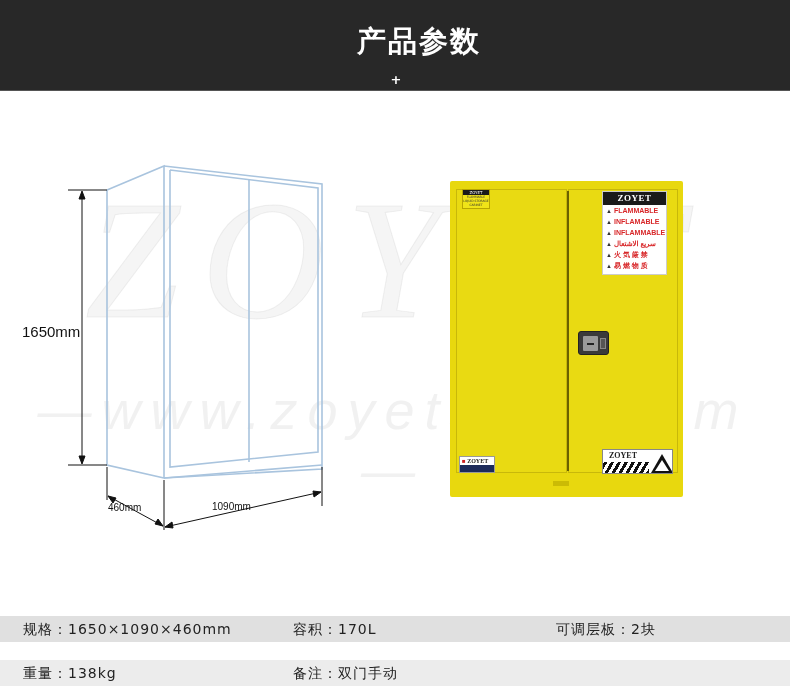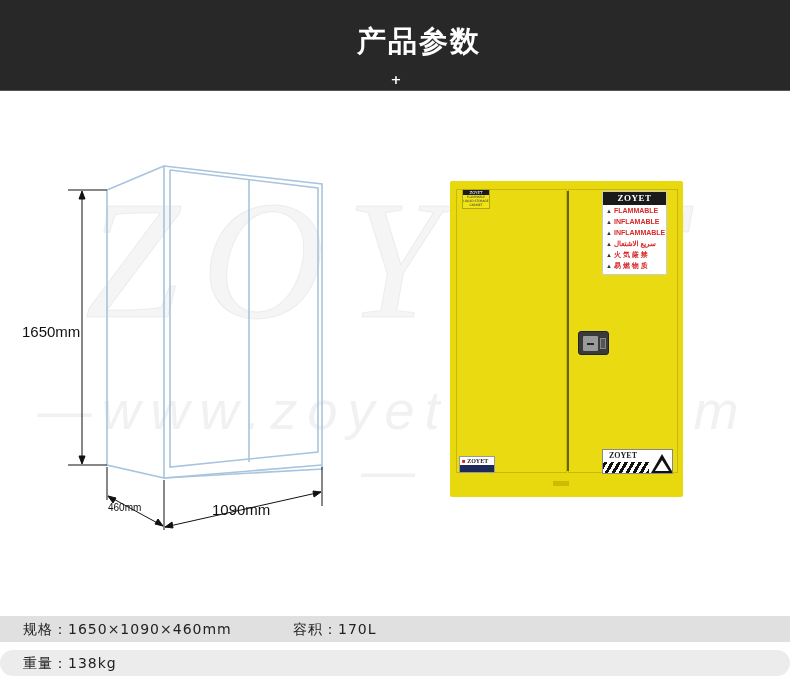--- a/index.html
+++ b/index.html
@@ -36,7 +36,7 @@
   .dim-label { position: absolute; color: #111; font-family: "Liberation Sans", sans-serif; background: transparent; }
   .dim-h { left: 22px; top: 173px; font-size: 15px; }
   .dim-d { left: 108px; top: 352px; font-size: 10px; }
-  .dim-w { left: 212px; top: 351px; font-size: 15px; }
+  .dim-w { left: 212px; top: 351px; font-size: 10px; }
 
   .cabinet {
     position: absolute; left: 450px; top: 181px; width: 233px; height: 316px;

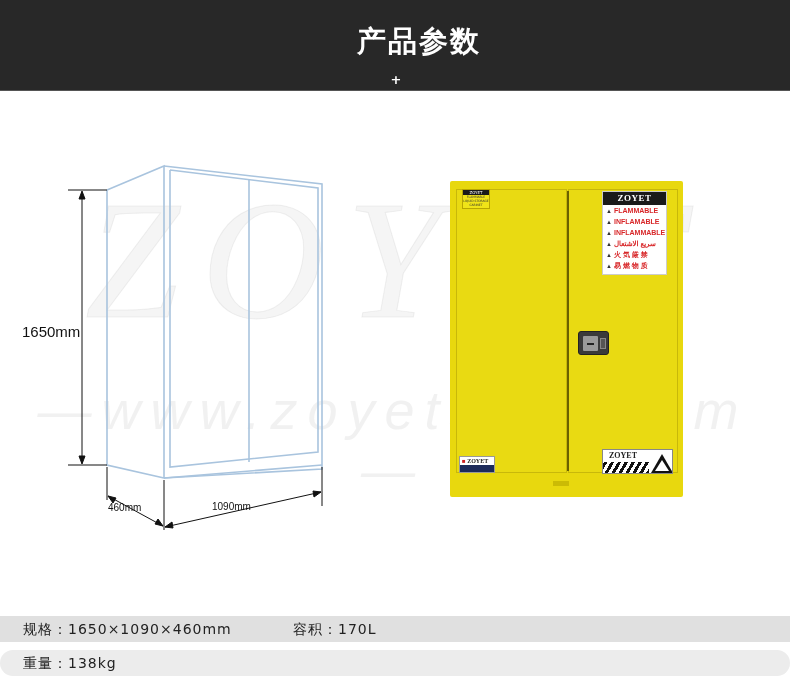--- a/index.html
+++ b/index.html
@@ -214,6 +214,7 @@
   <div class="spec-row r1">
     <div class="spec-cell c1"><span>规格</span><span>：</span><span>1650×1090×460mm</span></div>
     <div class="spec-cell c2"><span>容积</span><span>：</span><span>170L</span></div>
+    <div class="spec-cell c3"><span>可调层板</span><span>：</span><span>2块</span></div>
   </div>
   <div class="spec-row r2">
     <div class="spec-cell c1"><span>重量</span><span>：</span><span>138kg</span></div>

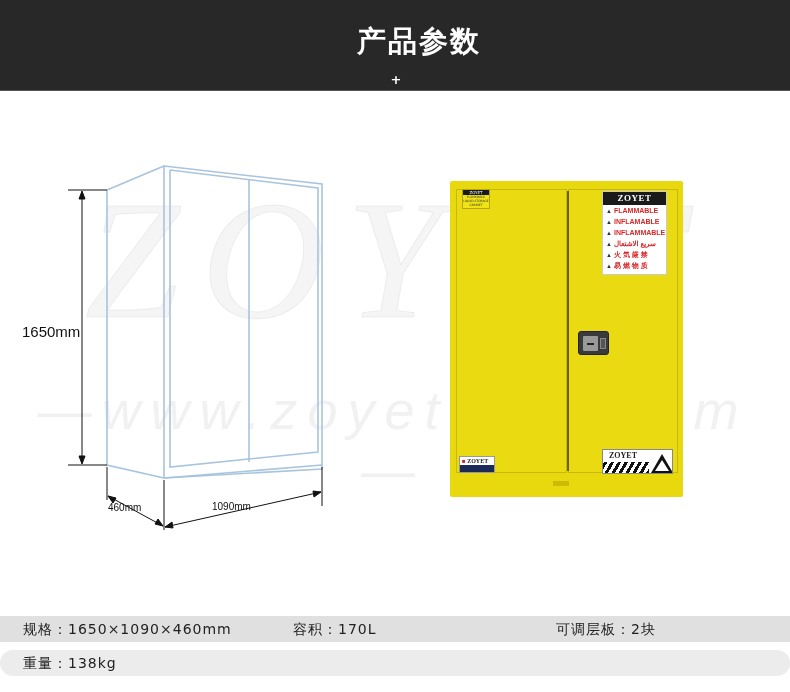--- a/index.html
+++ b/index.html
@@ -111,7 +111,7 @@
   .spec-table { position: absolute; left: 0; top: 616px; width: 790px; }
   .spec-row { position: relative; height: 27px; }
   .spec-row.r1 { background: #e0e0e0; height: 26px; }
-  .spec-row.r2 { background: #ececec; margin-top: 8px; height: 26px; border-radius: 13px; }
+  .spec-row.r2 { background: #ececec; margin-top: 18px; height: 26px; }
   .spec-cell {
     position: absolute; top: 0; height: 26px; line-height: 26px;
     font-size: 14px; color: #222; letter-spacing: 1px; white-space: nowrap;

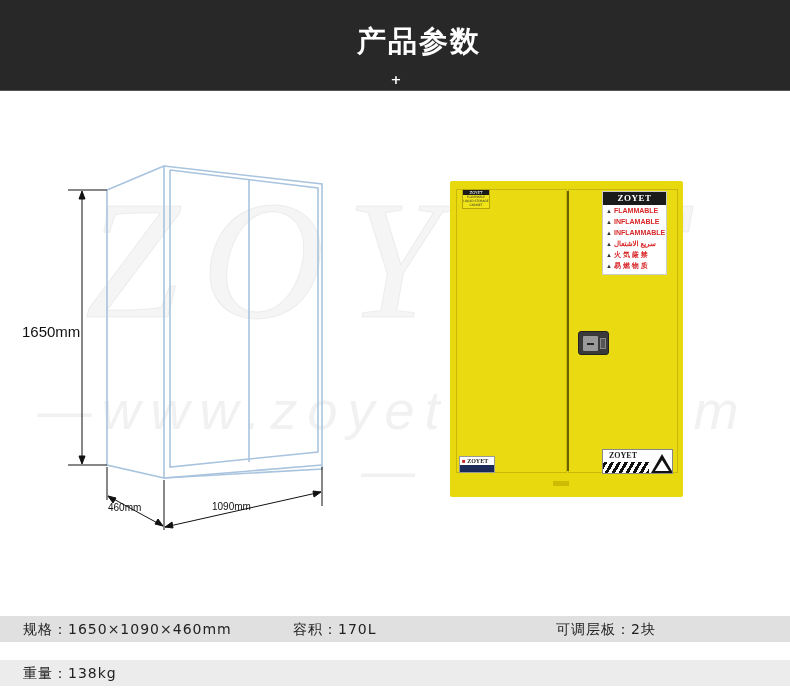--- a/index.html
+++ b/index.html
@@ -218,6 +218,7 @@
   </div>
   <div class="spec-row r2">
     <div class="spec-cell c1"><span>重量</span><span>：</span><span>138kg</span></div>
+    <div class="spec-cell c2"><span>备注</span><span>：</span><span>双门手动</span></div>
   </div>
 </div>
 

